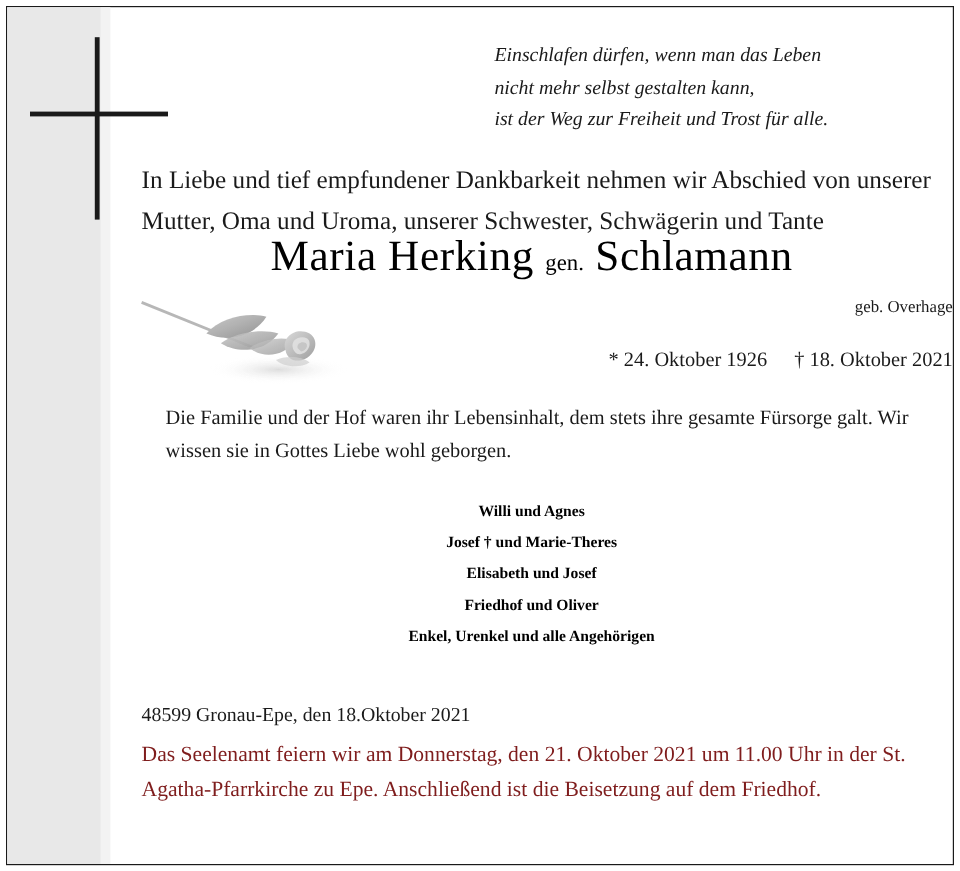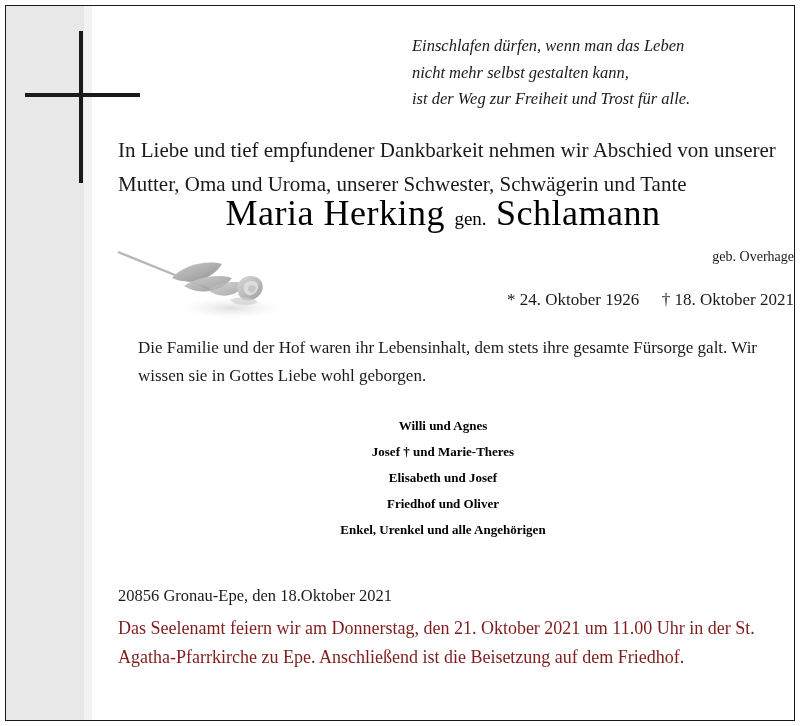--- a/index.html
+++ b/index.html
@@ -269,7 +269,7 @@
       <div>Enkel, Urenkel und alle Angehörigen</div>
     </div>
 
-    <div class="place-date">20856 Gronau-Epe, den 18.Oktober 2021</div>
+    <div class="place-date">48599 Gronau-Epe, den 18.Oktober 2021</div>
 
     <div class="service">Das Seelenamt feiern wir am Donnerstag, den 21. Oktober 2021 um 11.00 Uhr in der St. Agatha-Pfarrkirche zu Epe. Anschließend ist die Beisetzung auf dem Friedhof.</div>
 

